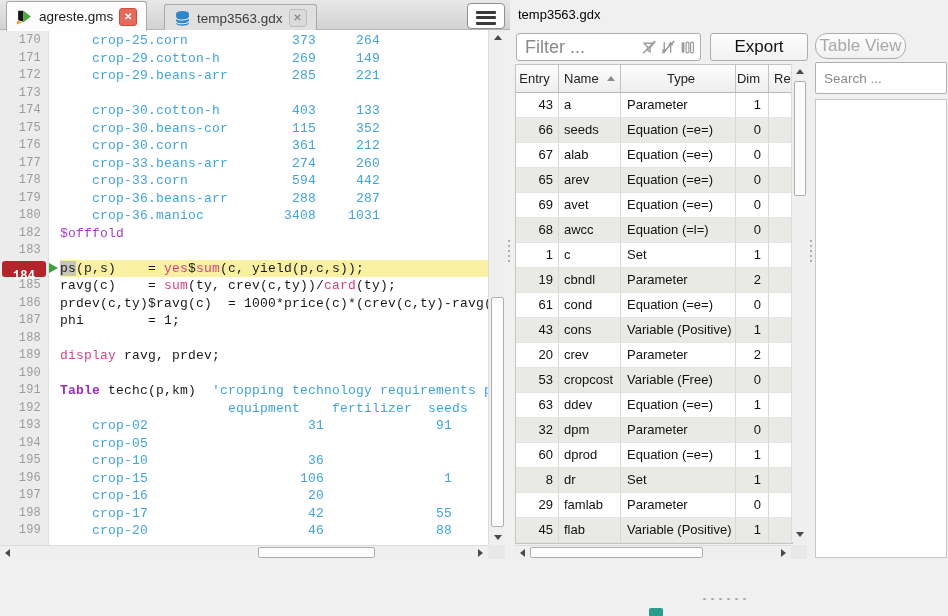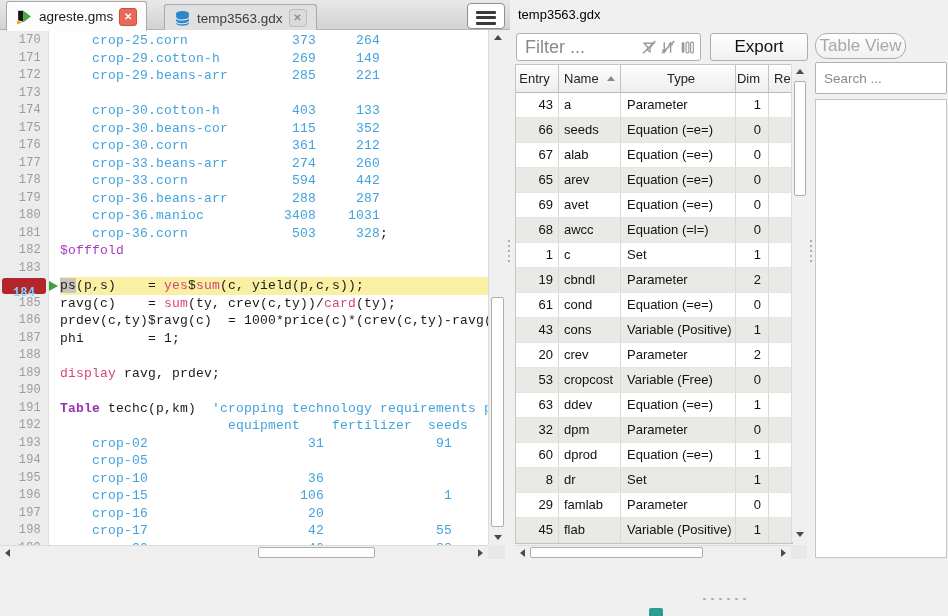--- a/index.html
+++ b/index.html
@@ -137,7 +137,6 @@
           <div class="code-line"><span class="ln">178</span><span class="fold"></span><span class="codeseg"><span class="tk-d">    crop-33.corn             594     442</span></span></div>
           <div class="code-line"><span class="ln">179</span><span class="fold"></span><span class="codeseg"><span class="tk-d">    crop-36.beans-arr        288     287</span></span></div>
           <div class="code-line"><span class="ln">180</span><span class="fold"></span><span class="codeseg"><span class="tk-d">    crop-36.manioc          3408    1031</span></span></div>
-          <div class="code-line"><span class="ln">181</span><span class="fold"></span><span class="codeseg"><span class="tk-d">    crop-36.corn             503     328</span><span class="tk-pl">;</span></span></div>
           <div class="code-line"><span class="ln">182</span><span class="fold"></span><span class="codeseg"><span class="tk-dl">$offfold</span></span></div>
           <div class="code-line"><span class="ln">183</span><span class="fold"></span><span class="codeseg"></span></div>
           <div class="code-line current"><span class="ln cur">184</span><span class="fold"><span class="arrow"></span></span><span class="codeseg"><span class="tk-w">ps</span><span class="tk-pl">(p,s)    = </span><span class="tk-k">yes</span><span class="tk-pl">$</span><span class="tk-k">sum</span><span class="tk-pl">(c, yield(p,c,s));</span></span></div>

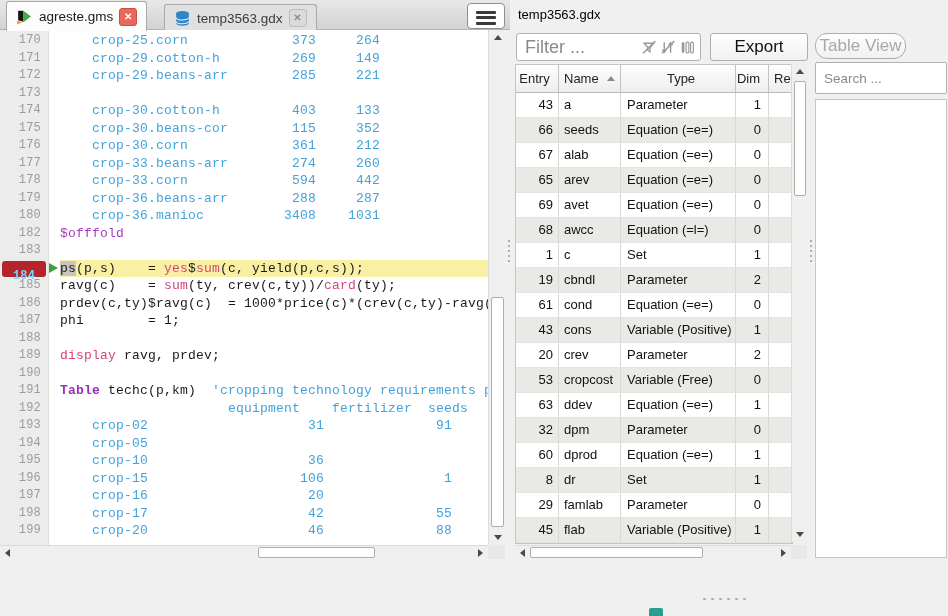--- a/index.html
+++ b/index.html
@@ -25,7 +25,7 @@
   .code-lines{position:relative;padding-top:2px;font-family:"Liberation Mono",monospace;font-size:13px;line-height:17.5px;letter-spacing:0.2px;}
   .code-line{display:flex;height:17.5px;white-space:pre;}
   .ln{width:48px;flex:none;text-align:right;padding-right:7px;box-sizing:border-box;color:#9c9c9c;font-size:12px;}
-  .ln.cur{width:44px;height:15.5px;margin:1px 2px 0 2px;padding:8px;background:#b3252b;color:#7dd3fc;font-weight:bold;text-align:center;border-radius:3px;line-height:15.5px;}
+  .ln.cur{width:44px;height:15.5px;margin:1px 2px 0 2px;padding:8px;background:#b3252b;color:#ffffff;font-weight:bold;text-align:center;border-radius:3px;line-height:15.5px;}
   .fold{width:12px;flex:none;position:relative;}
   .fold .arrow{position:absolute;left:1px;top:3.5px;width:0;height:0;border-top:5px solid transparent;border-bottom:5px solid transparent;border-left:9px solid #3da03d;}
   .codeseg{flex:1;}

